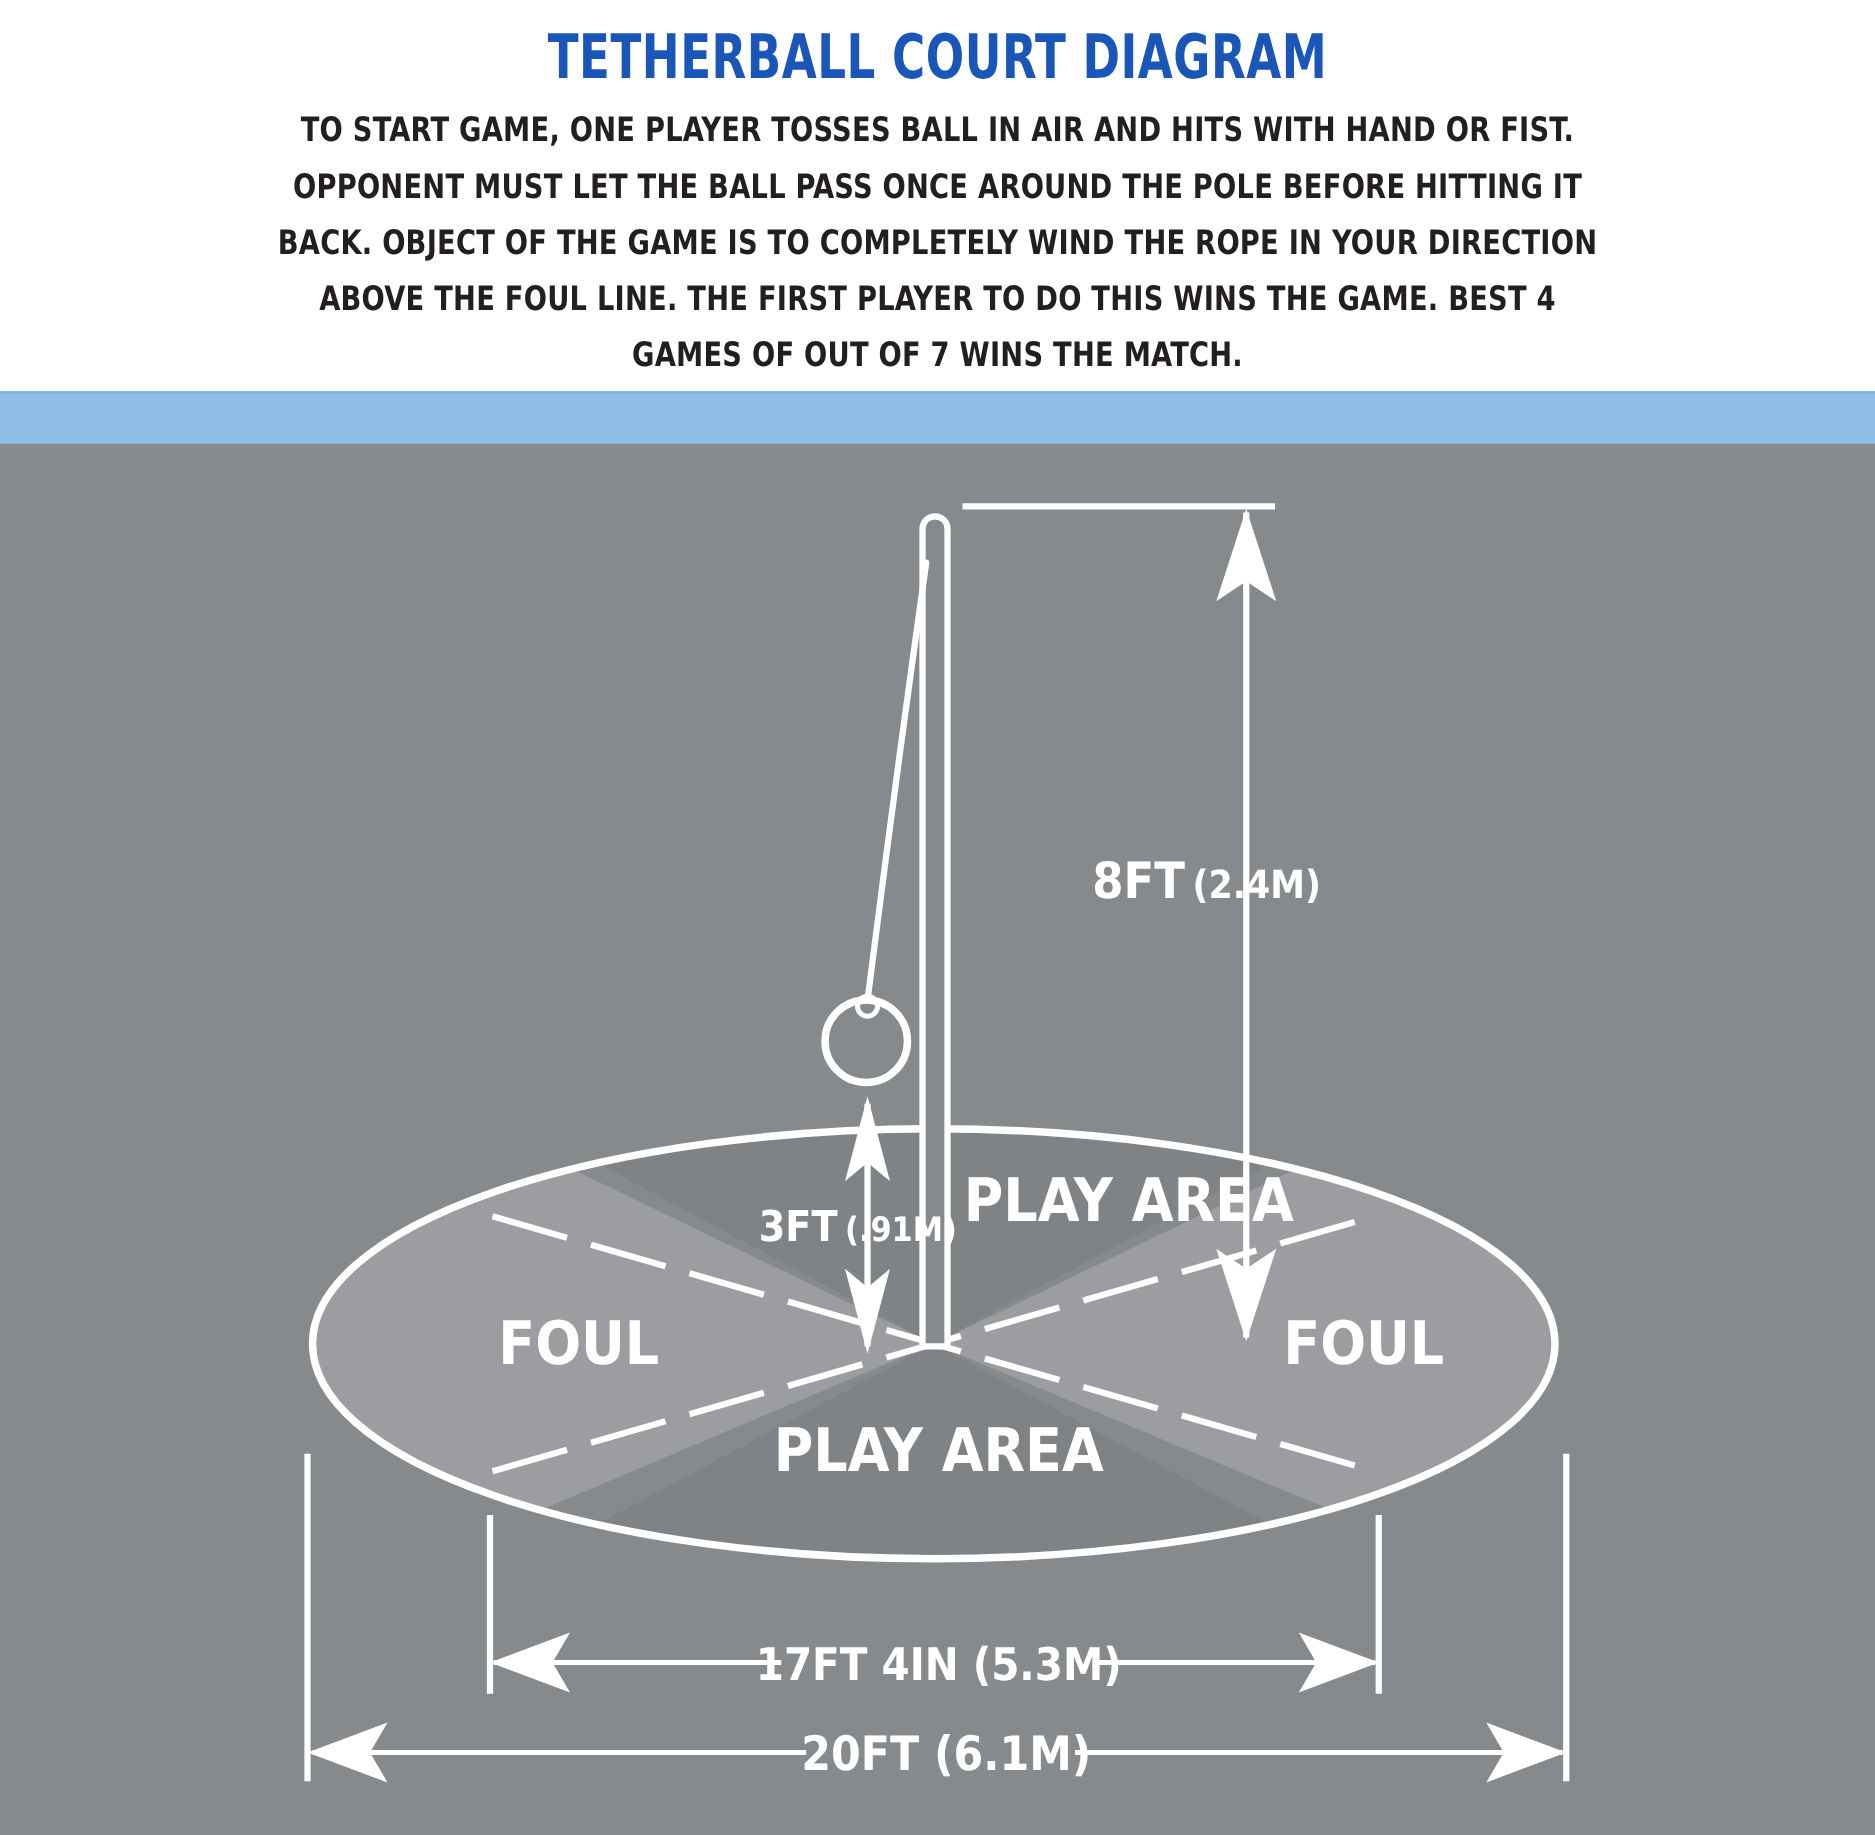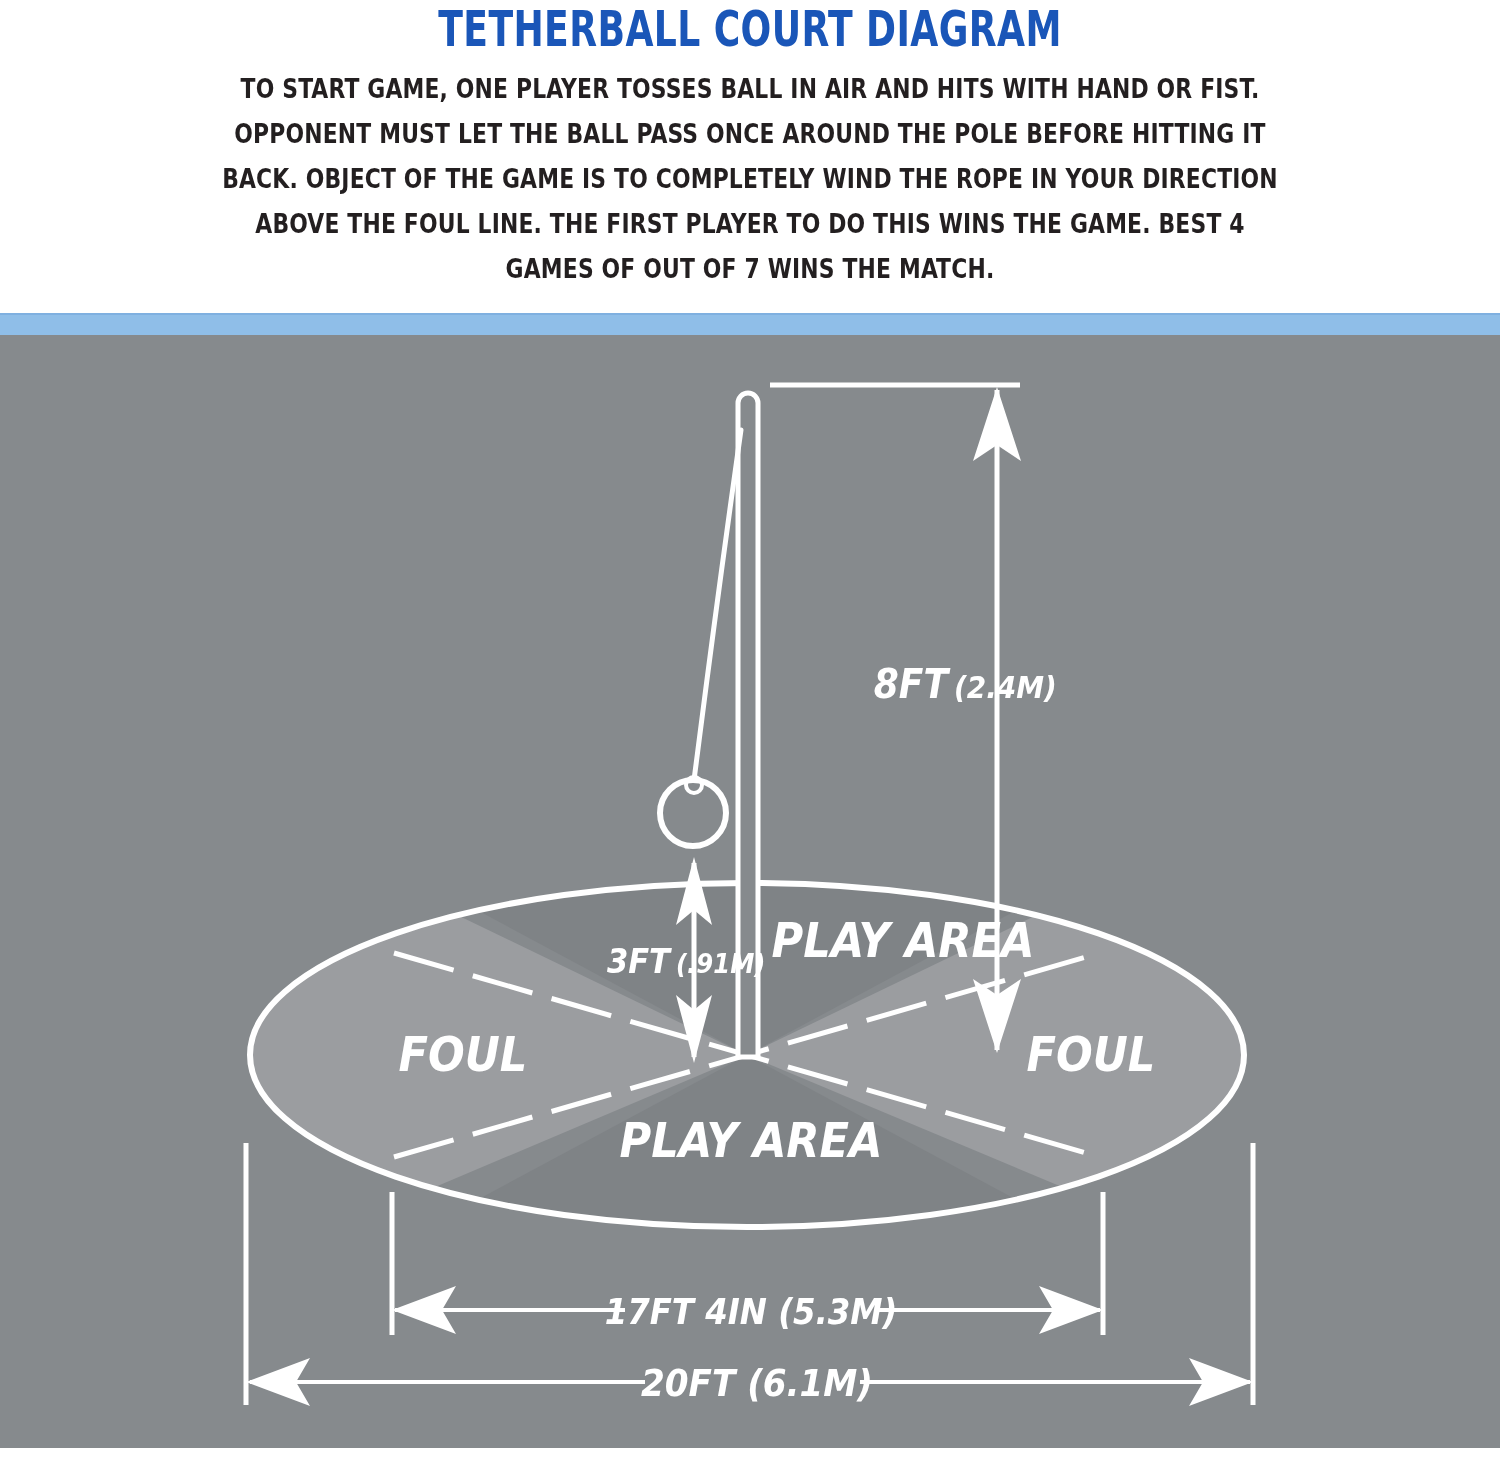--- a/index.html
+++ b/index.html
@@ -29,7 +29,7 @@
     height: 313px;
     background: #ffffff;
     box-sizing: border-box;
-    padding: 0 150px;
+    padding: 16px 150px;
   }
   .title {
     margin: 0;

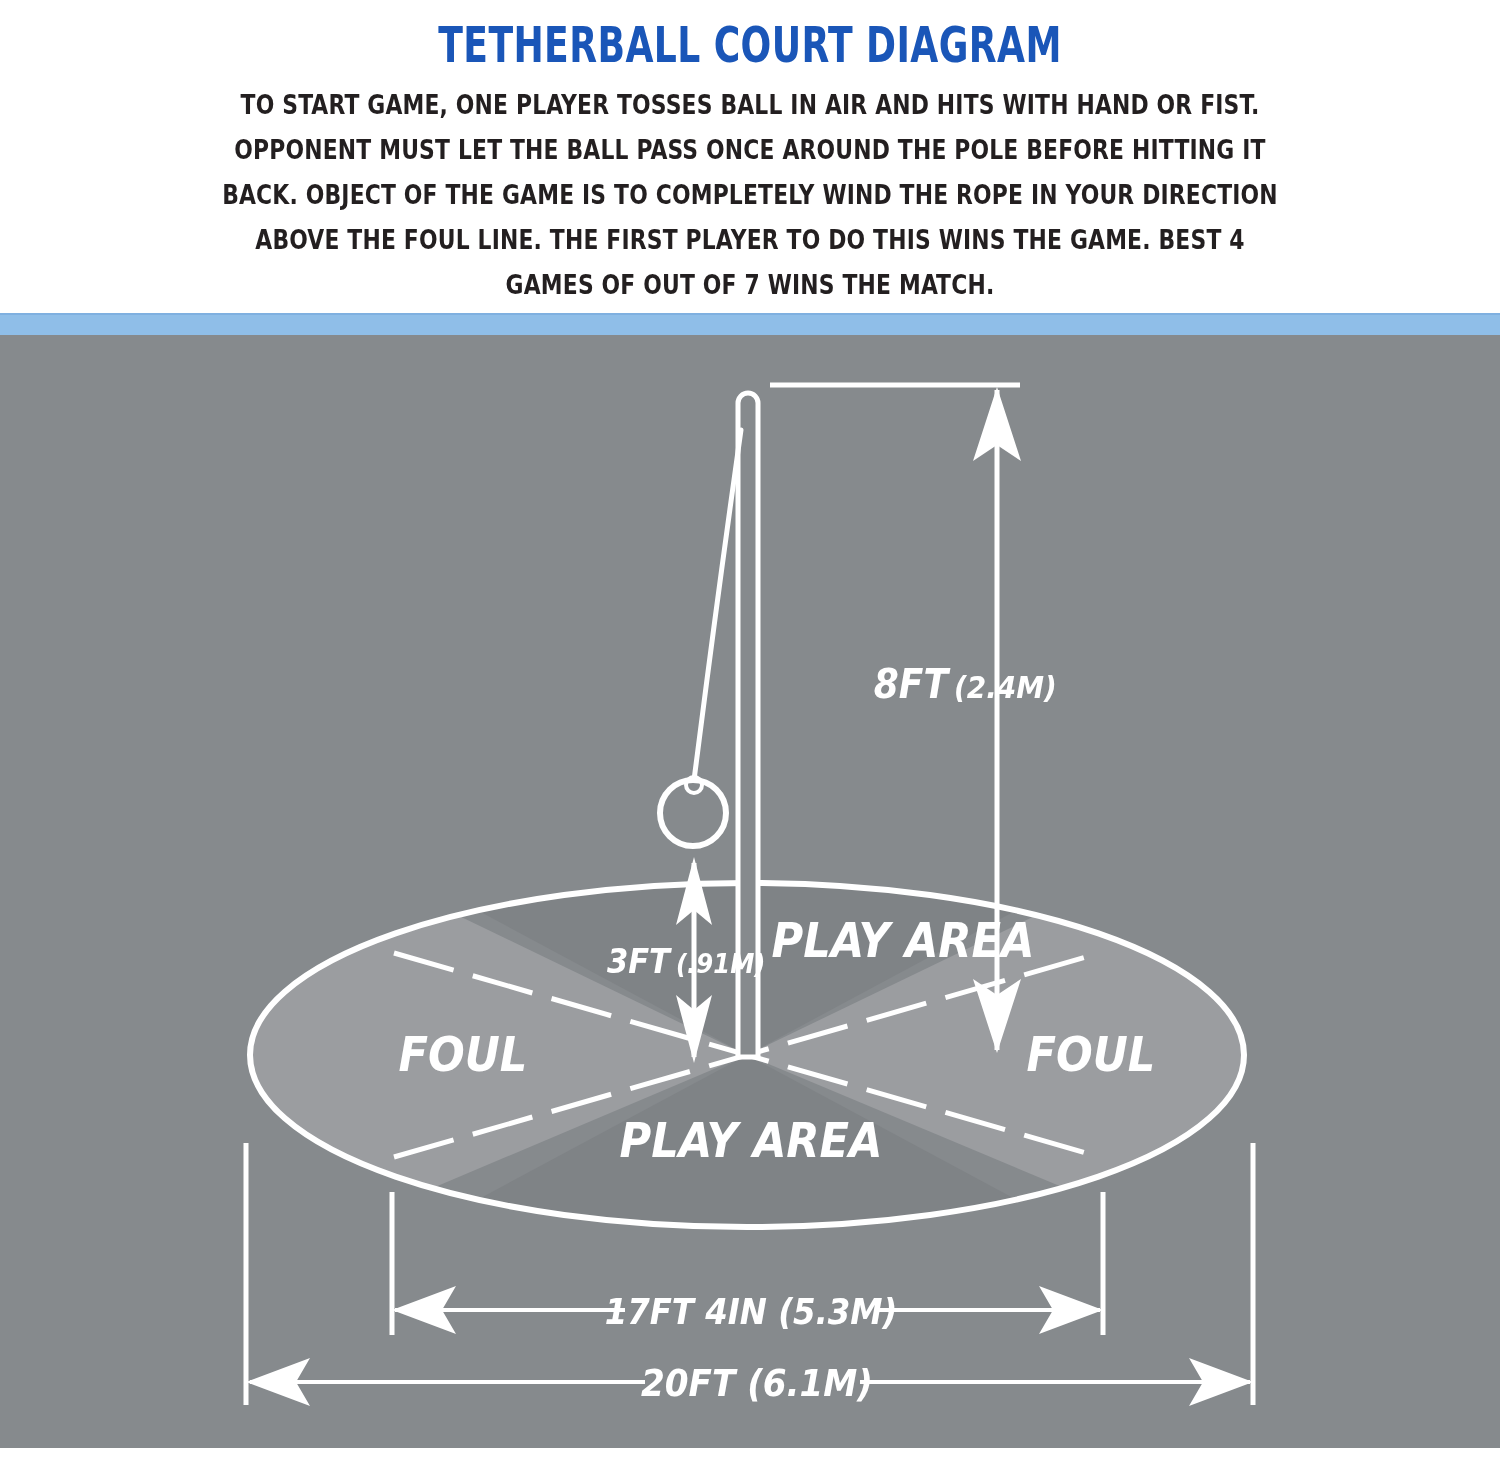--- a/index.html
+++ b/index.html
@@ -74,12 +74,11 @@
   .stage {
     position: absolute;
     left: 0;
-    top: 335px;
+    top: 355px;
     width: 1500px;
     height: 1113px;
     background: #868a8d;
     overflow: hidden;
-    font-style: italic;
   }
   .stage svg {
     display: block;

